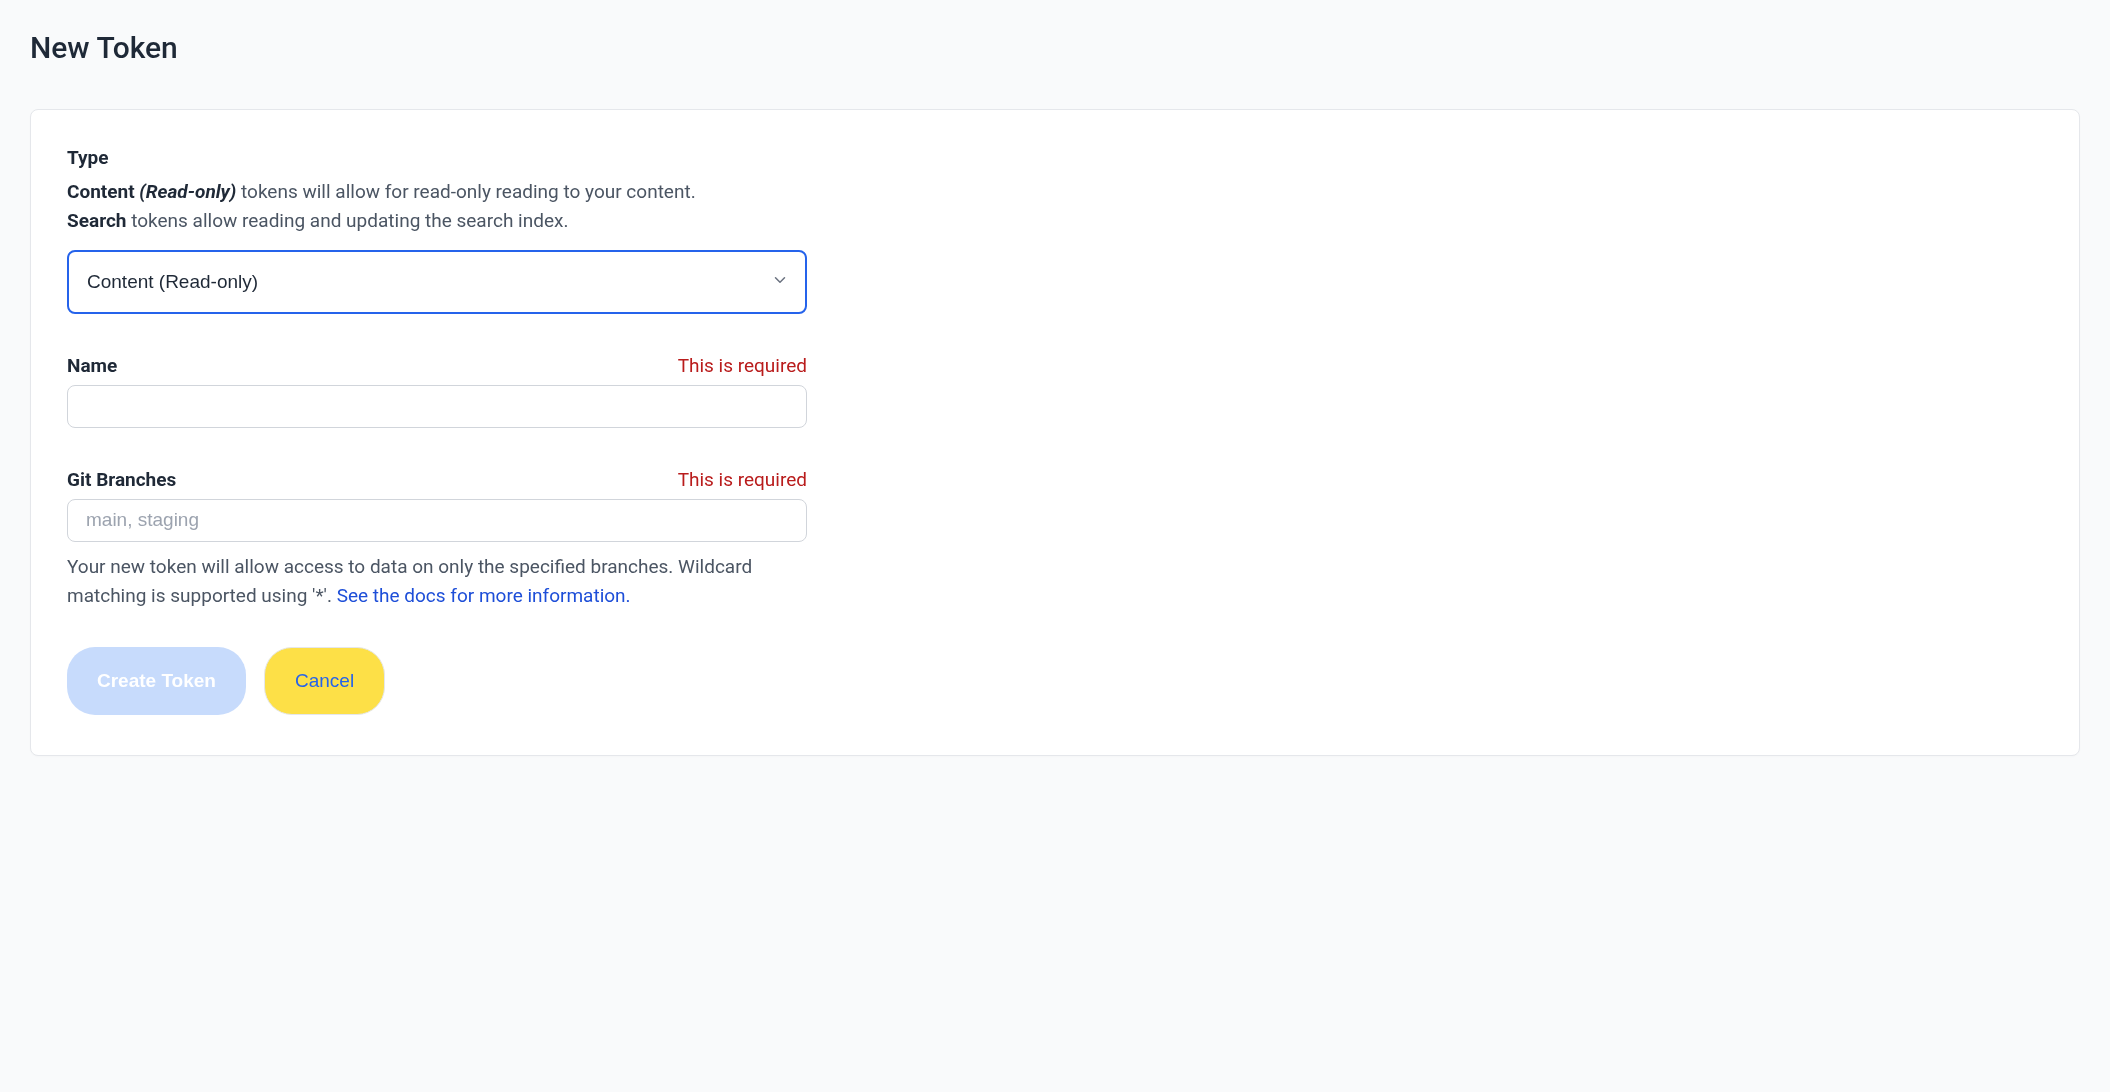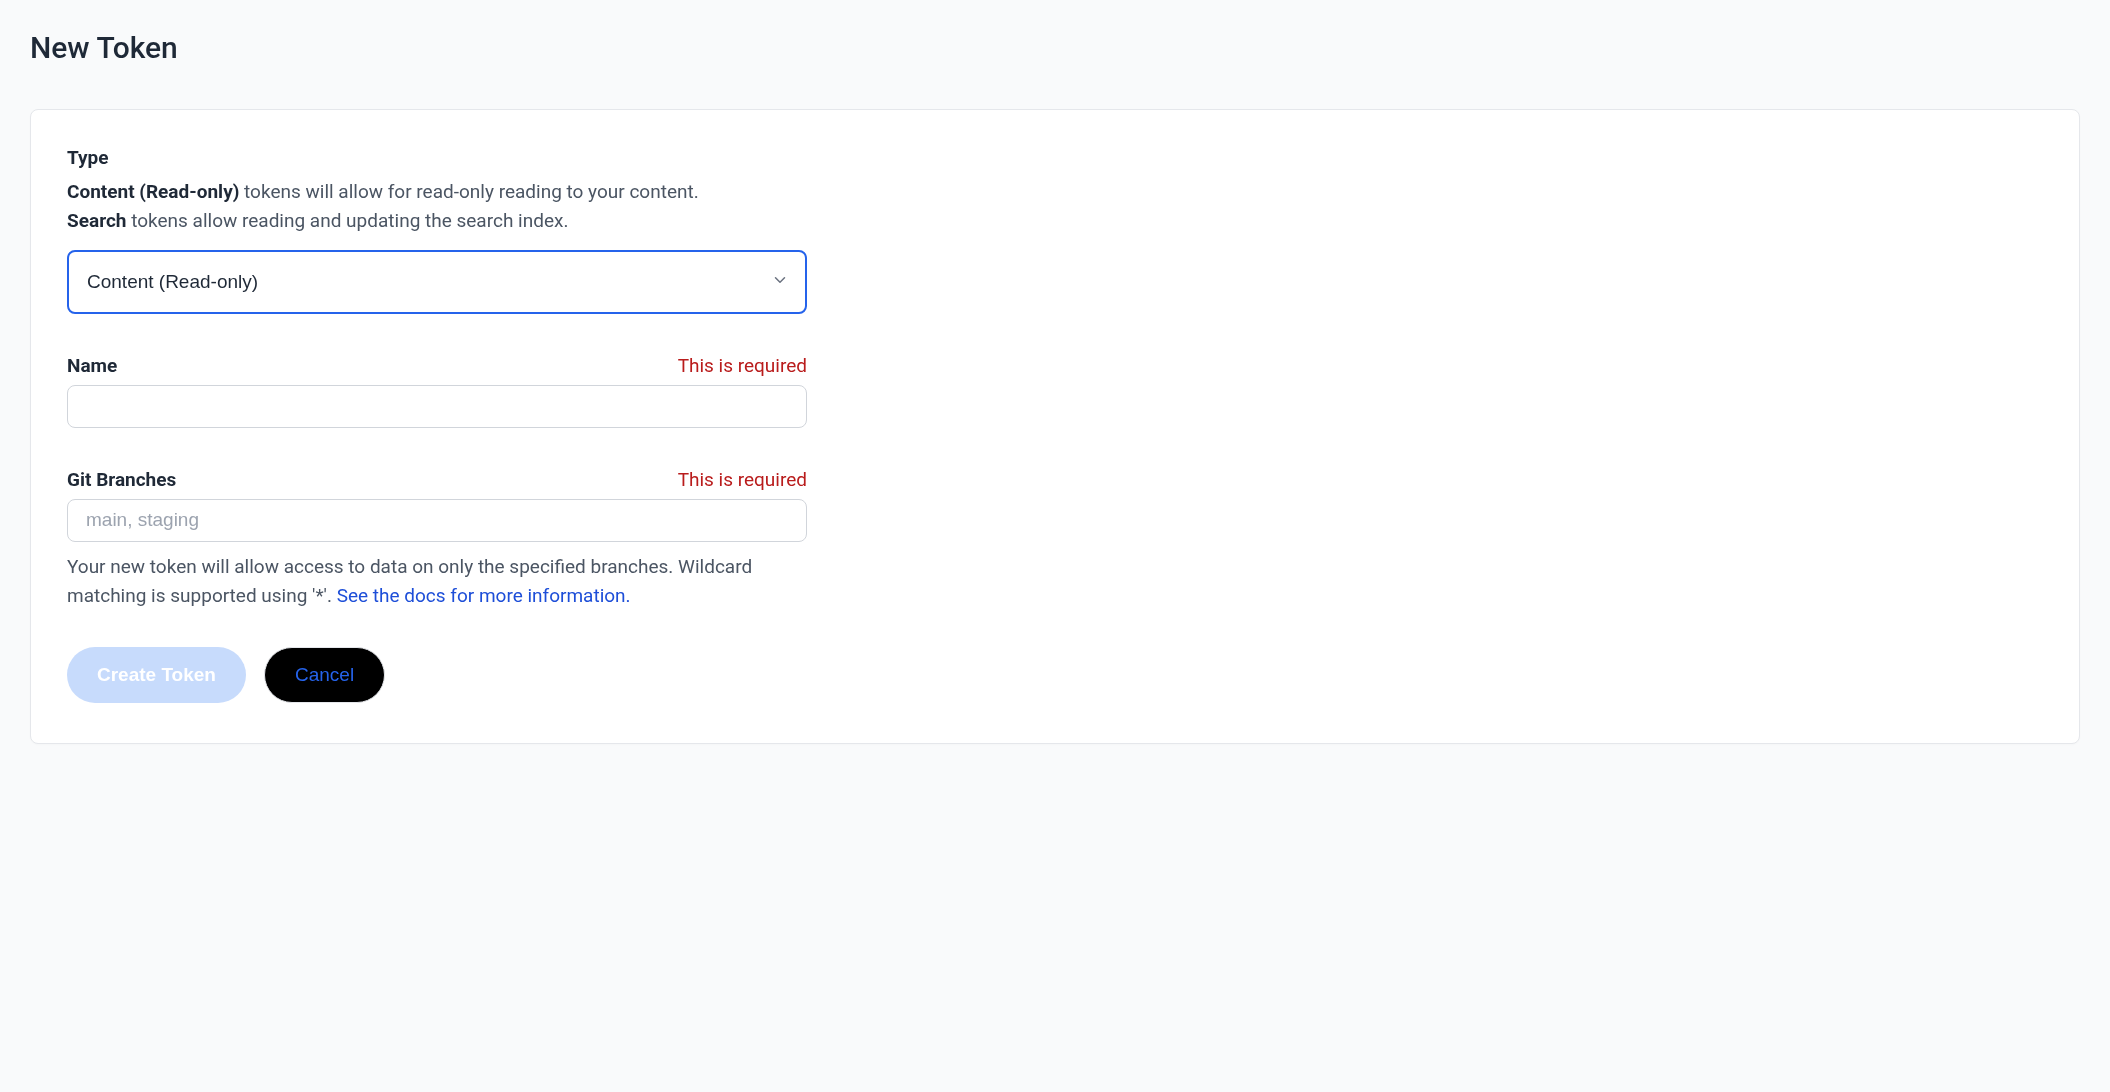--- a/index.html
+++ b/index.html
@@ -61,6 +61,7 @@
   }
   .description strong.bold-italic {
     font-weight: 700;
+    font-style: italic;
     color: #1f2937;
   }
   .help-text {

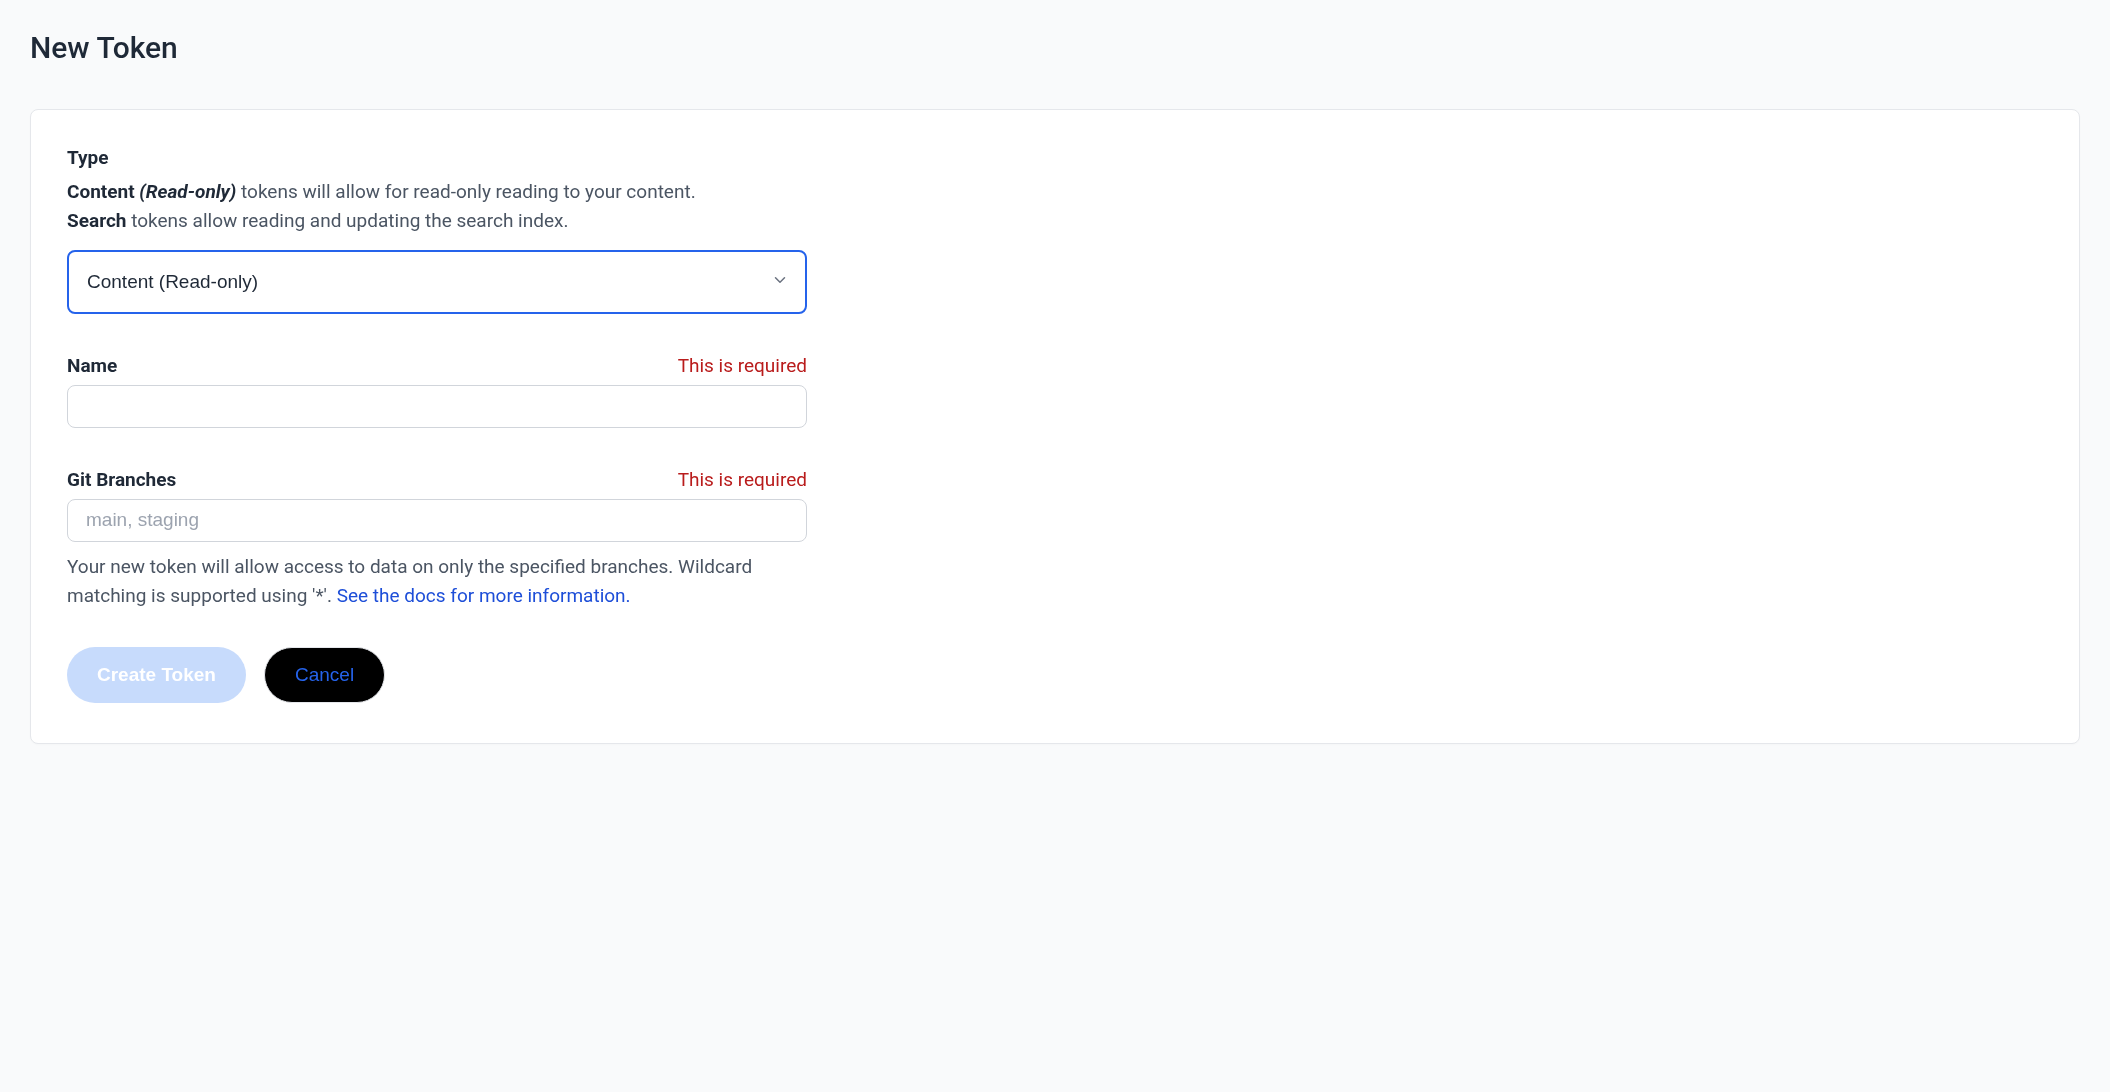--- a/index.html
+++ b/index.html
@@ -117,7 +117,7 @@
     margin-top: 36px;
   }
   .btn {
-    height: 56px;
+    height: 68px;
     padding: 0 30px;
     border-radius: 28px;
     font-size: 19px;

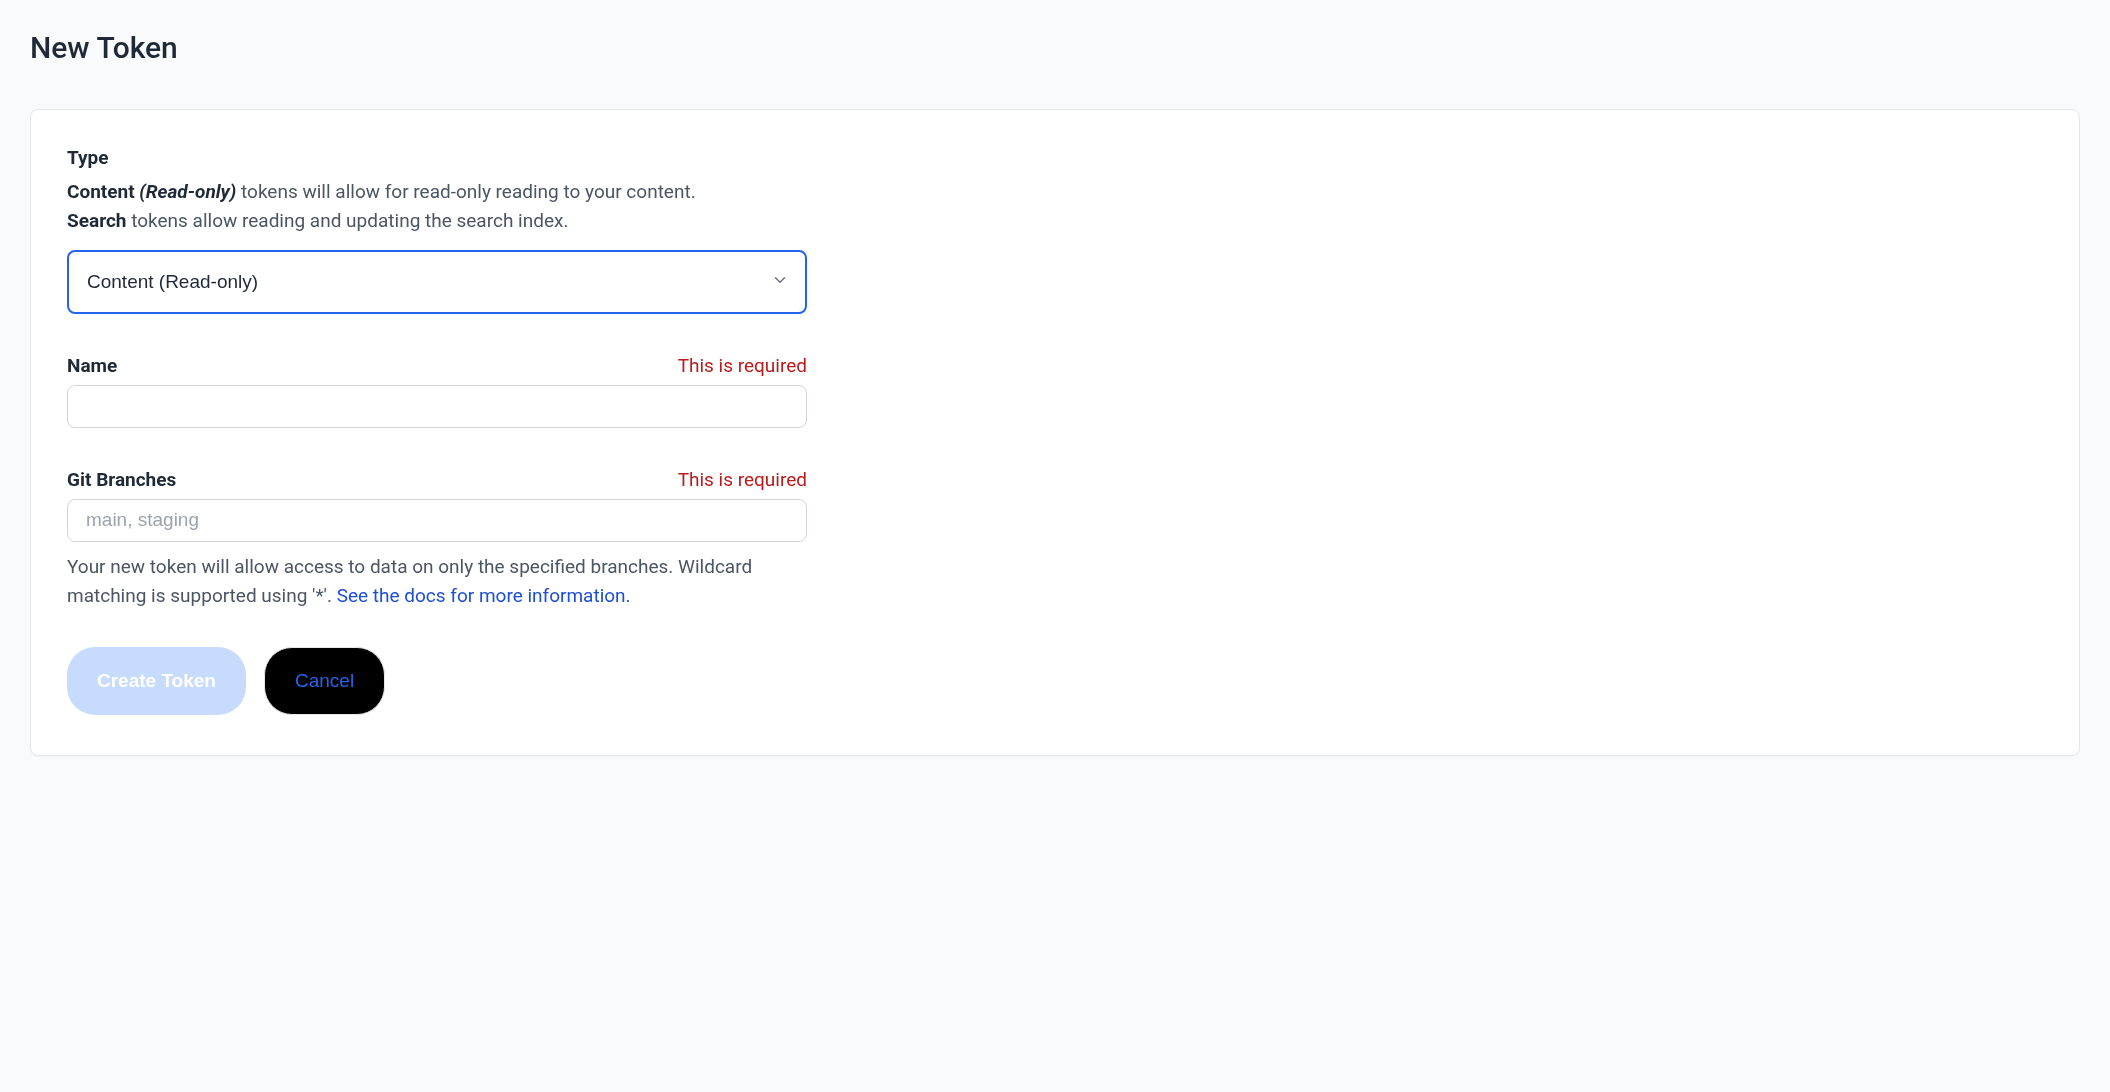--- a/index.html
+++ b/index.html
@@ -133,7 +133,7 @@
     color: #ffffff;
   }
   .btn-secondary {
-    background: #000000;
+    background: #fde047;
     color: #2563eb;
     border: 1px solid #e5e7eb;
     font-weight: 500;

